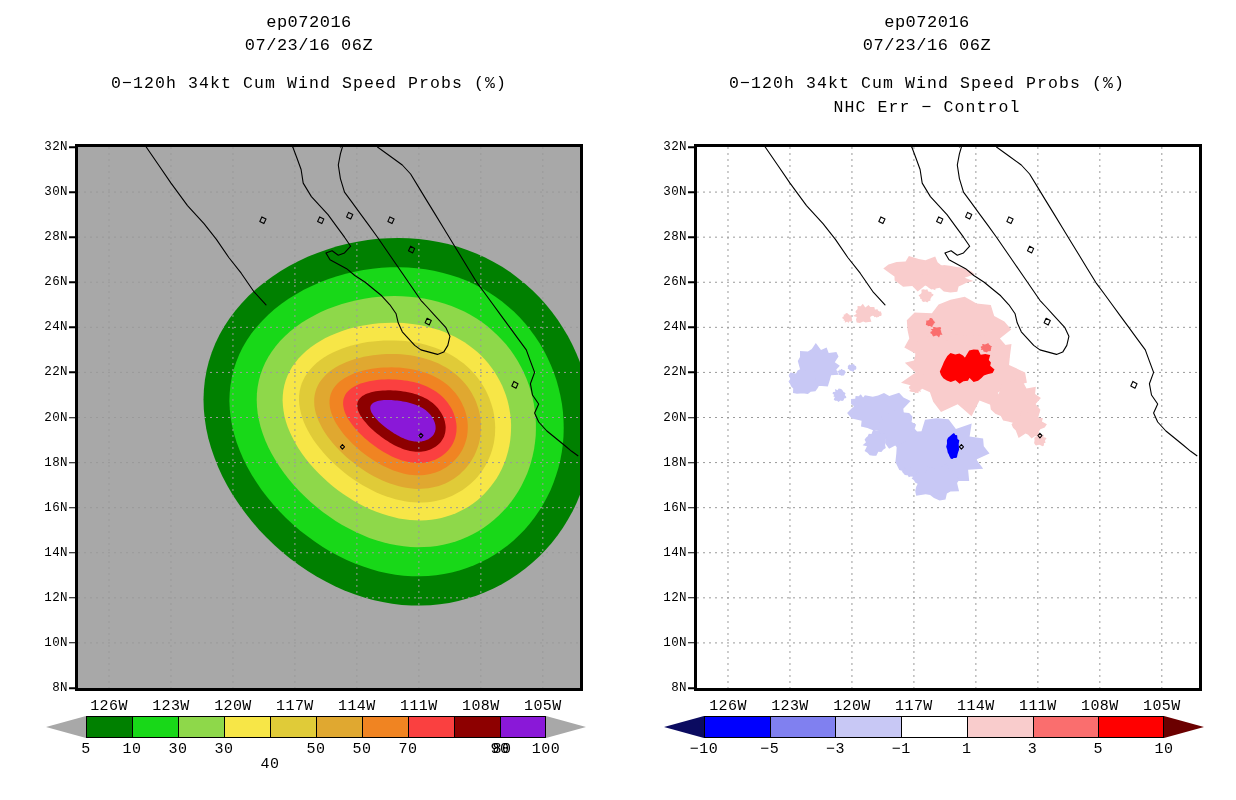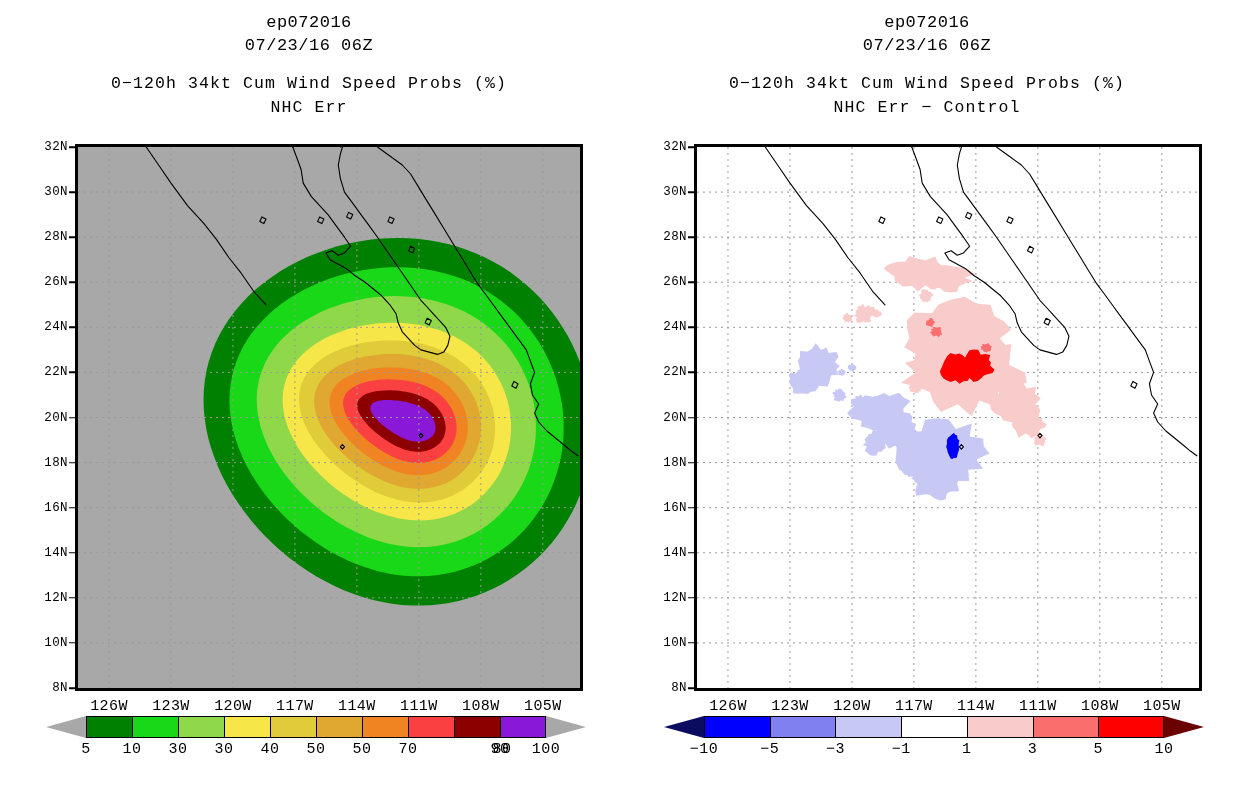--- a/index.html
+++ b/index.html
@@ -69,7 +69,6 @@
       <div class="t-line t-id">ep072016</div>
       <div class="t-line t-date">07/23/16 06Z</div>
       <div class="t-line t-var">0−120h 34kt Cum Wind Speed Probs (%)</div>
-      <div class="t-line t-sub">NHC Err</div>
     </div>
 
     <div class="mapwrap" id="map-left" style="left:75px;top:144px;width:508px;height:547px;">

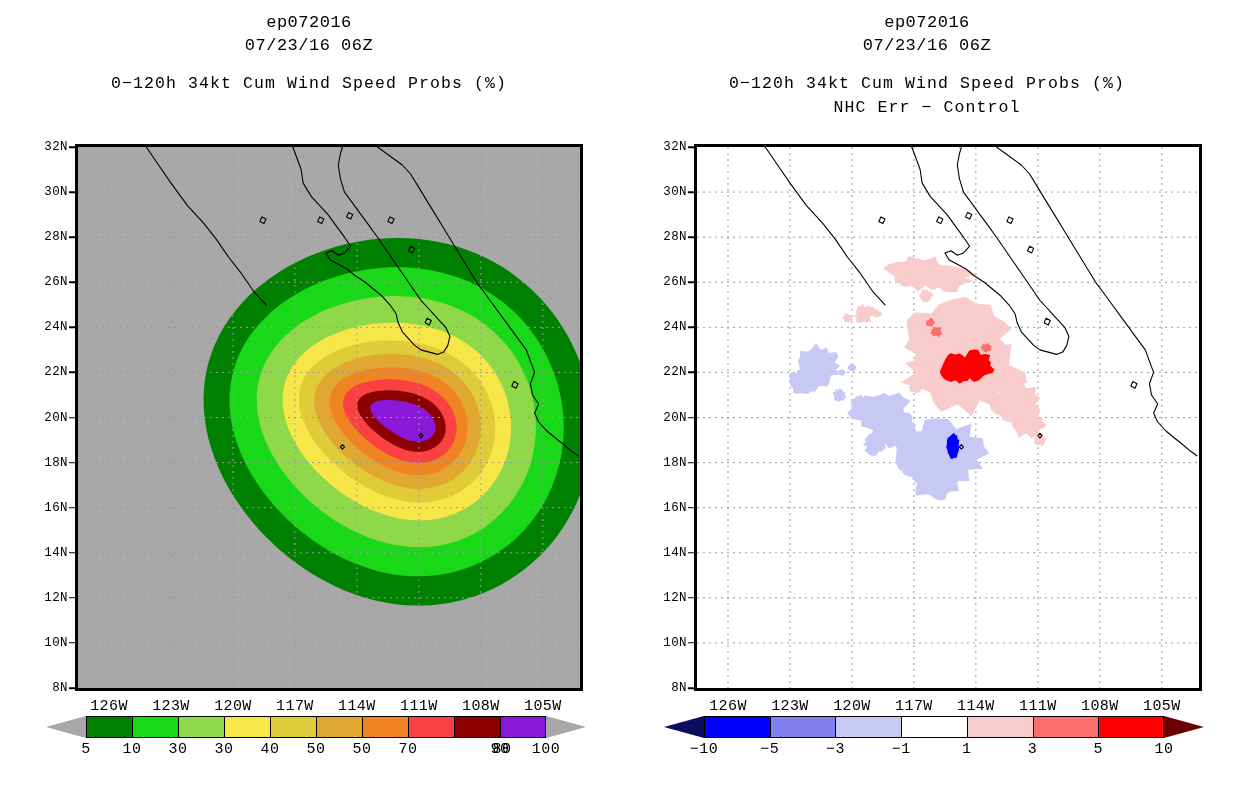--- a/index.html
+++ b/index.html
@@ -180,7 +180,7 @@
         <div class="cb-lab" style="left: 86px;">10</div>
         <div class="cb-lab" style="left: 132px;">30</div>
         <div class="cb-lab" style="left: 178px;">30</div>
-        <div class="cb-lab" style="left: 224px;">40</div>
+        <div class="cb-lab" style="left: 224px; margin-top: 15px;">40</div>
         <div class="cb-lab" style="left: 270px;">50</div>
         <div class="cb-lab" style="left: 316px;">50</div>
         <div class="cb-lab" style="left: 362px;">70</div>

